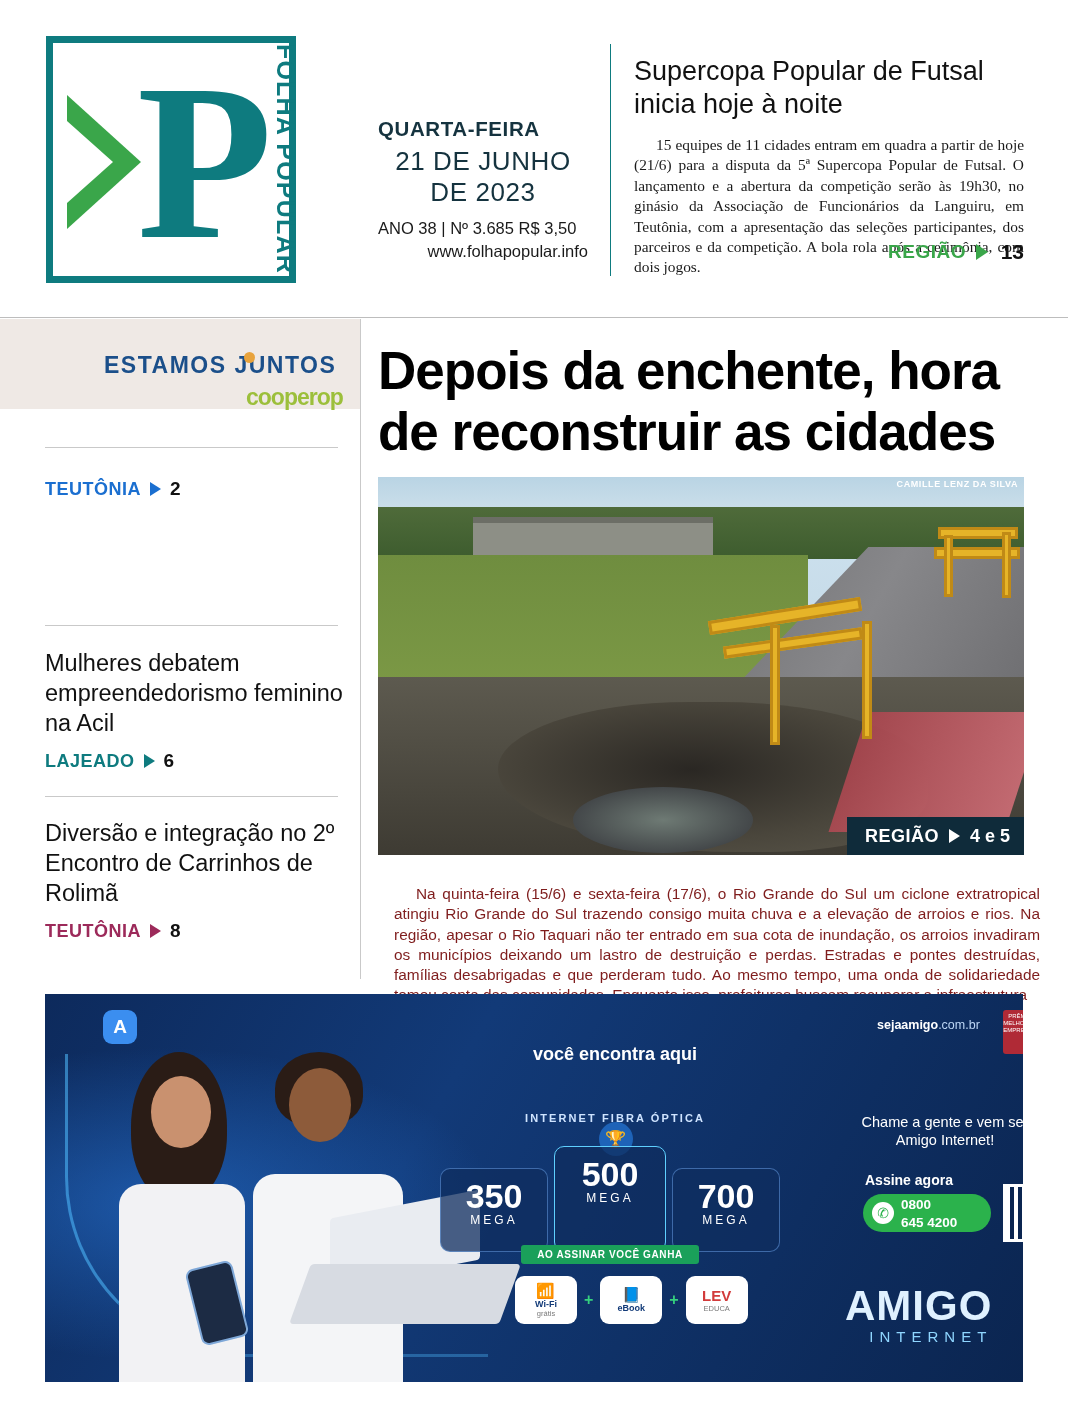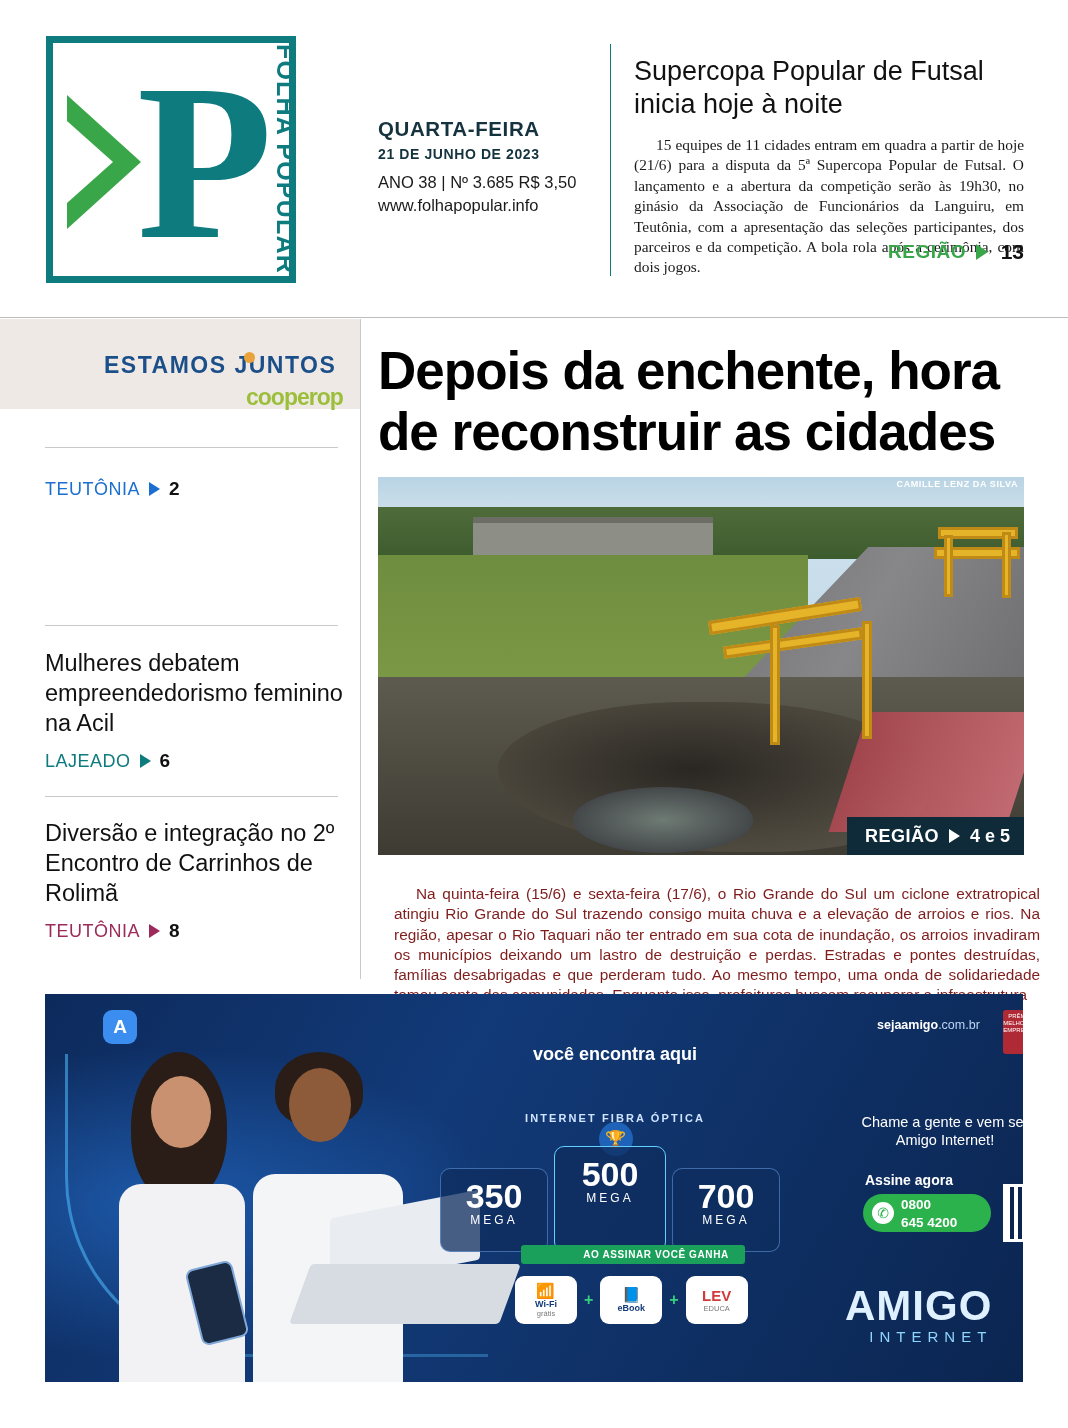--- a/index.html
+++ b/index.html
@@ -89,11 +89,12 @@
     margin: 0 0 5px 0;
   }
   .date-full {
-    font-weight: bold;
-    font-size: 14px;
+    font-weight: normal;
+    font-size: 26px;
     letter-spacing: 0.6px;
     color: #15333f;
     margin: 0 0 11px 0;
+    text-align: center;
   }
   .issue-line {
     font-size: 16.5px;

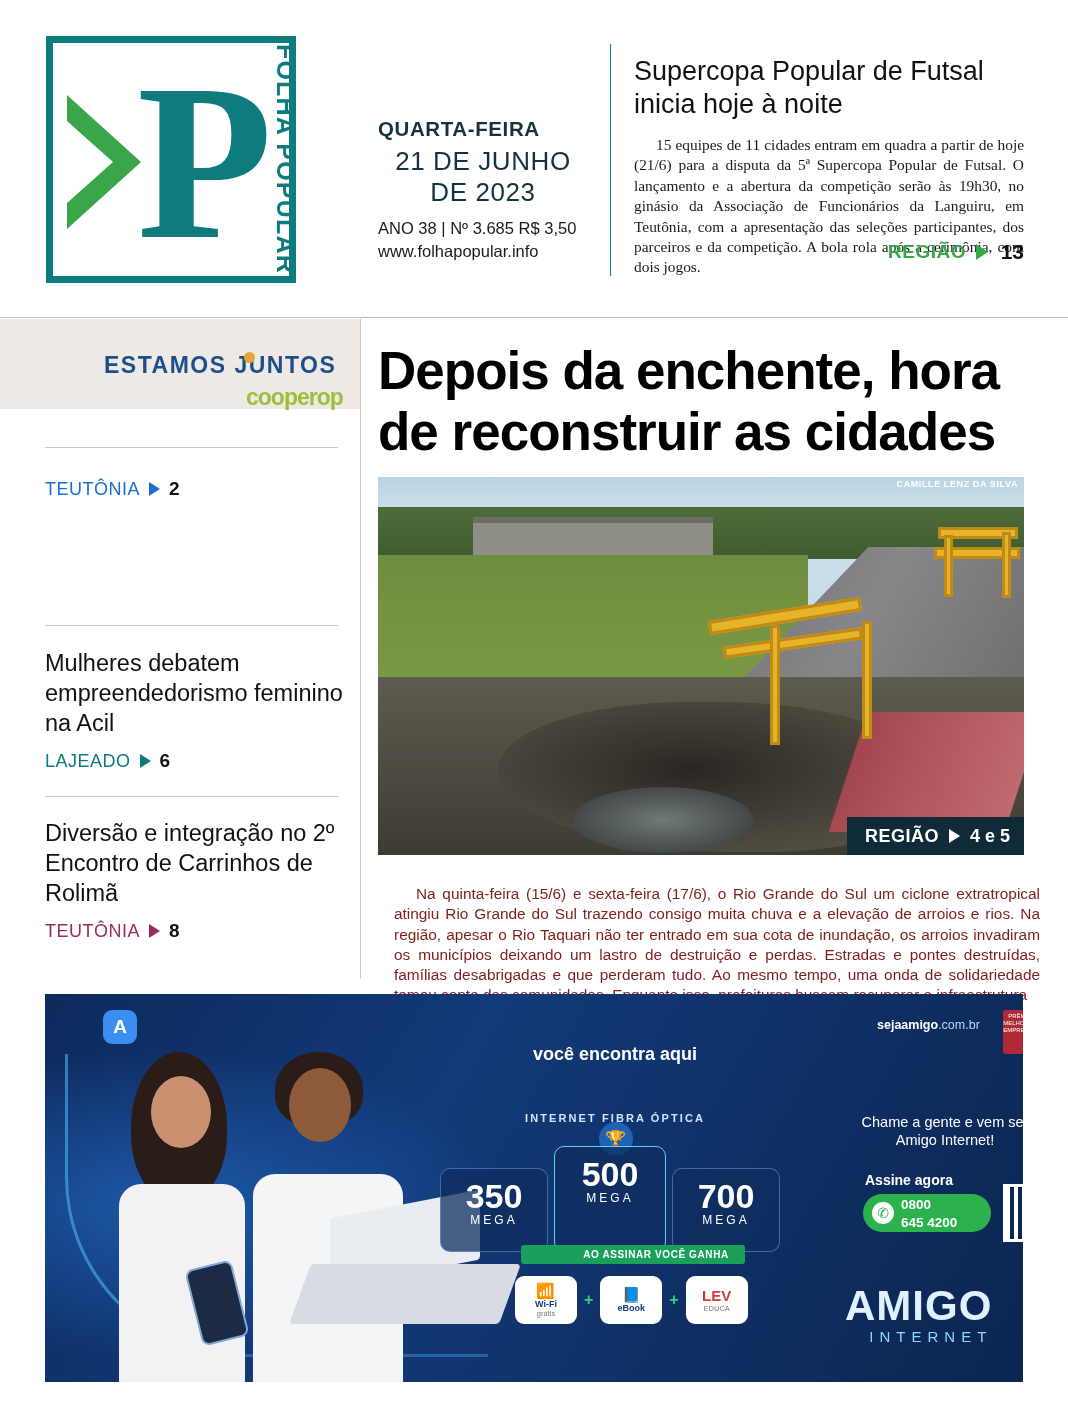--- a/index.html
+++ b/index.html
@@ -105,6 +105,7 @@
     font-size: 16.5px;
     color: #1a1a1a;
     margin: 0;
+    text-align: right;
   }
   .vdivider {
     position: absolute;

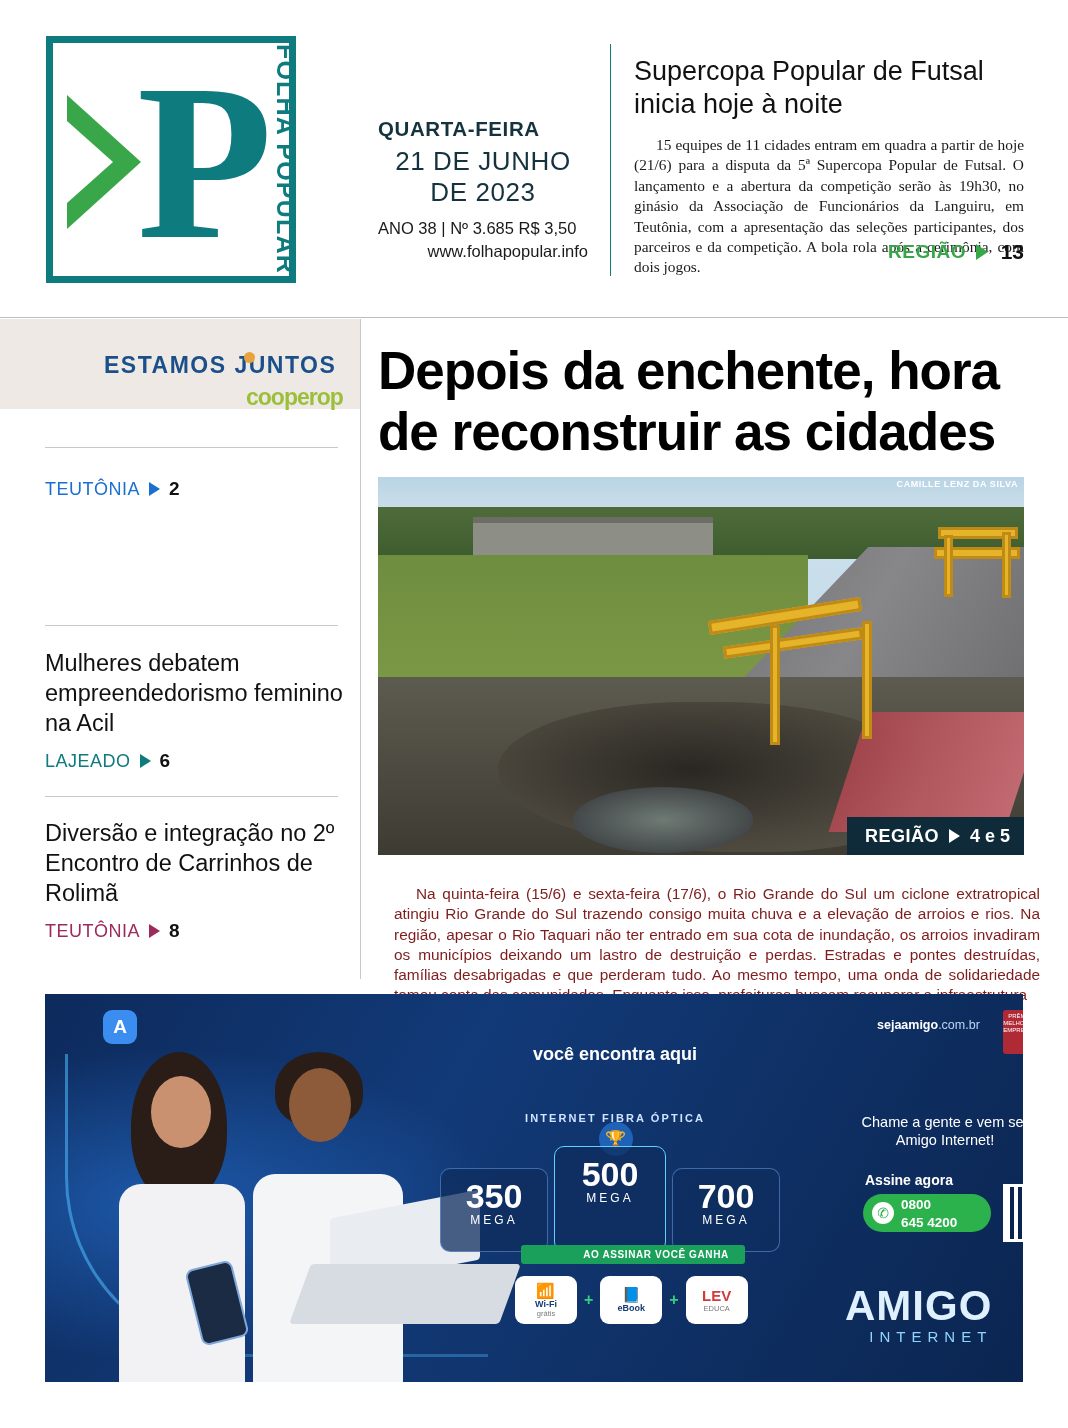--- a/index.html
+++ b/index.html
@@ -227,7 +227,7 @@
     gap: 9px;
   }
   .side-sec {
-    font-weight: normal;
+    font-weight: bold;
     font-size: 18px;
     letter-spacing: 0.5px;
   }

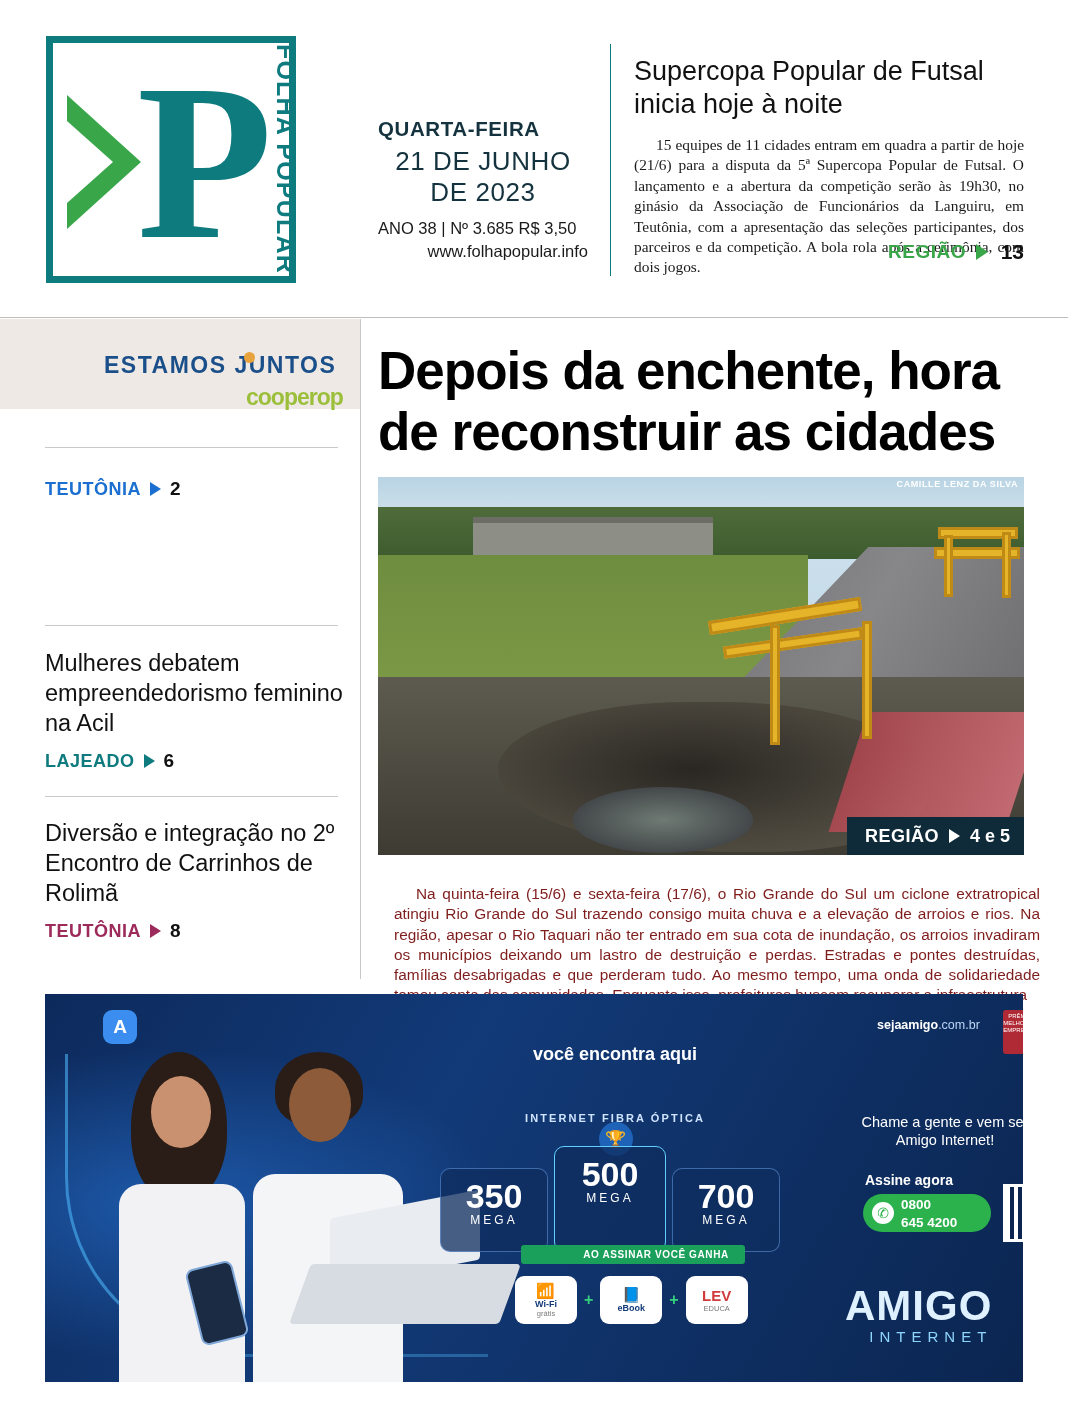--- a/index.html
+++ b/index.html
@@ -531,7 +531,6 @@
     letter-spacing: 0.6px;
     display: flex; align-items: center; justify-content: center;
     border-radius: 3px;
-    padding-left: 46px;
   }
   .perks {
     position: absolute;

